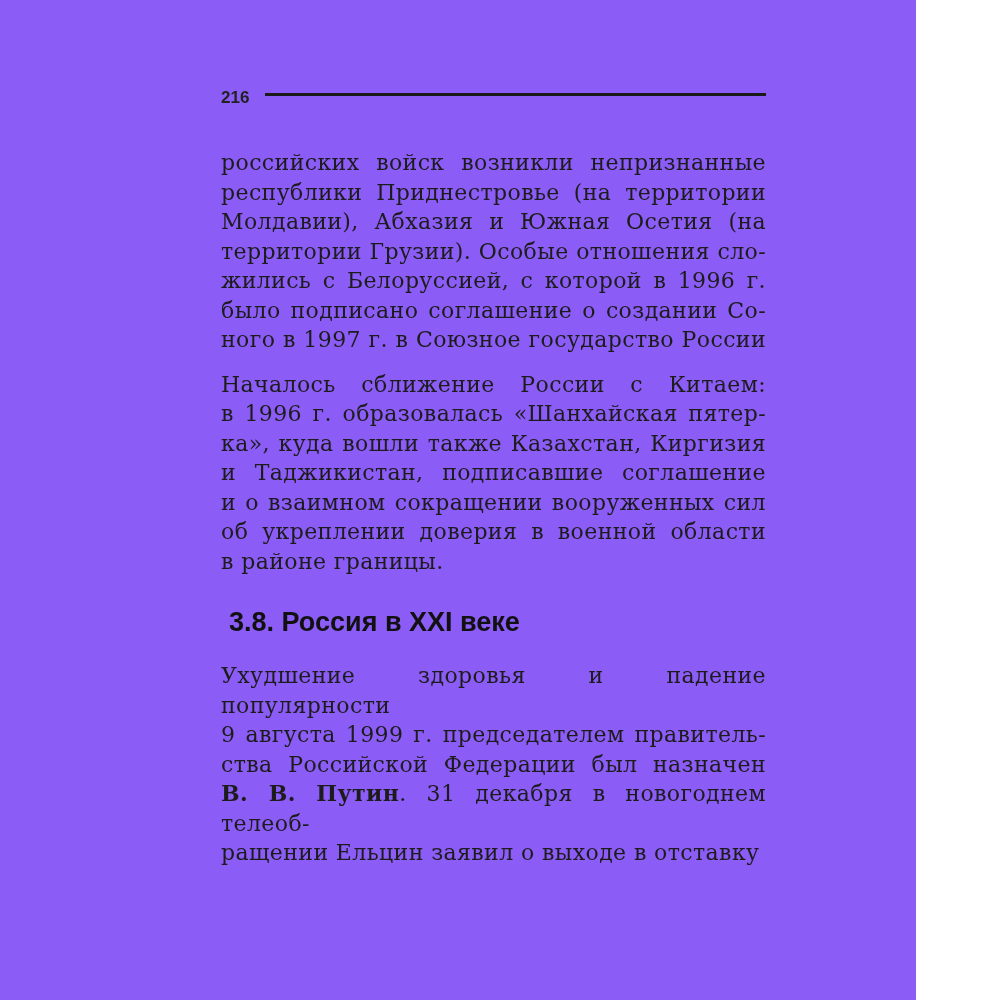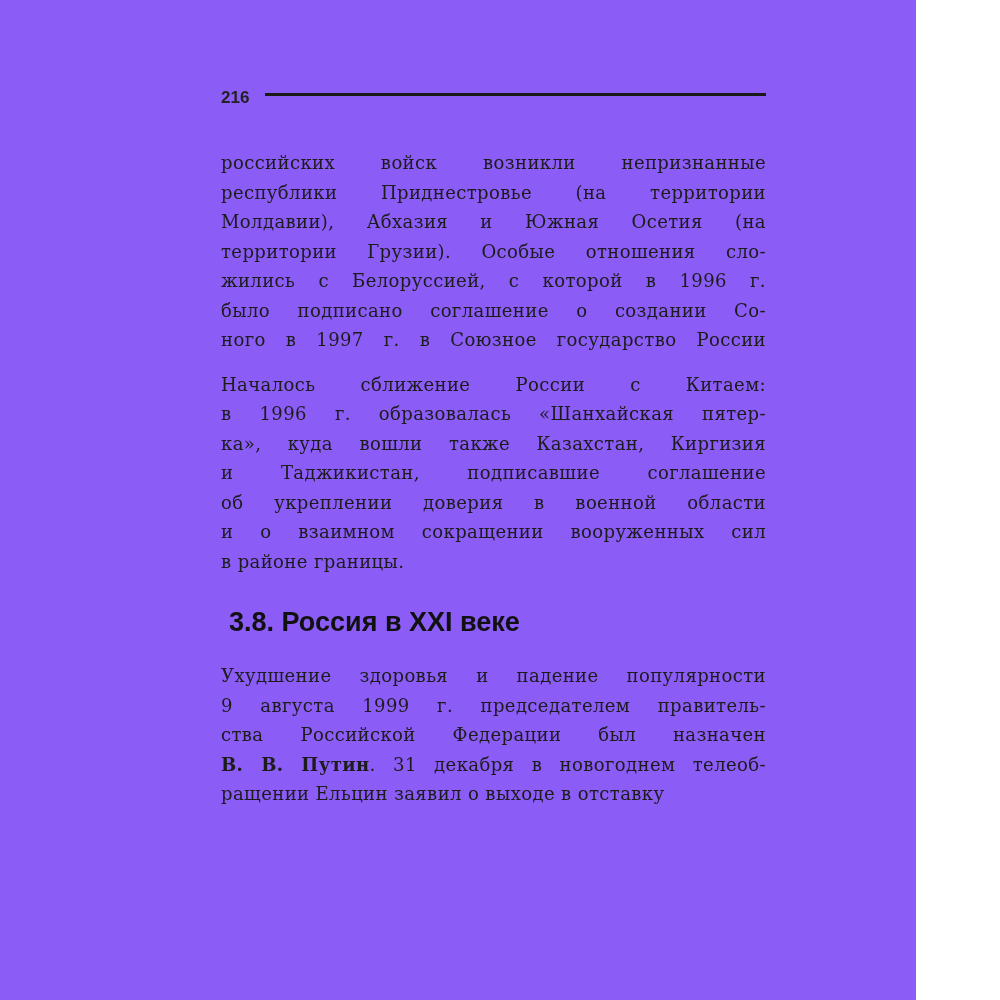--- a/index.html
+++ b/index.html
@@ -49,7 +49,7 @@
   .content { margin-top: 40px; }
   .paragraph { margin: 0 0 15px 0; }
   .line {
-    font-size: 18px;
+    font-size: 22px;
     line-height: 29.5px;
     letter-spacing: 0.4px;
     text-align: justify;

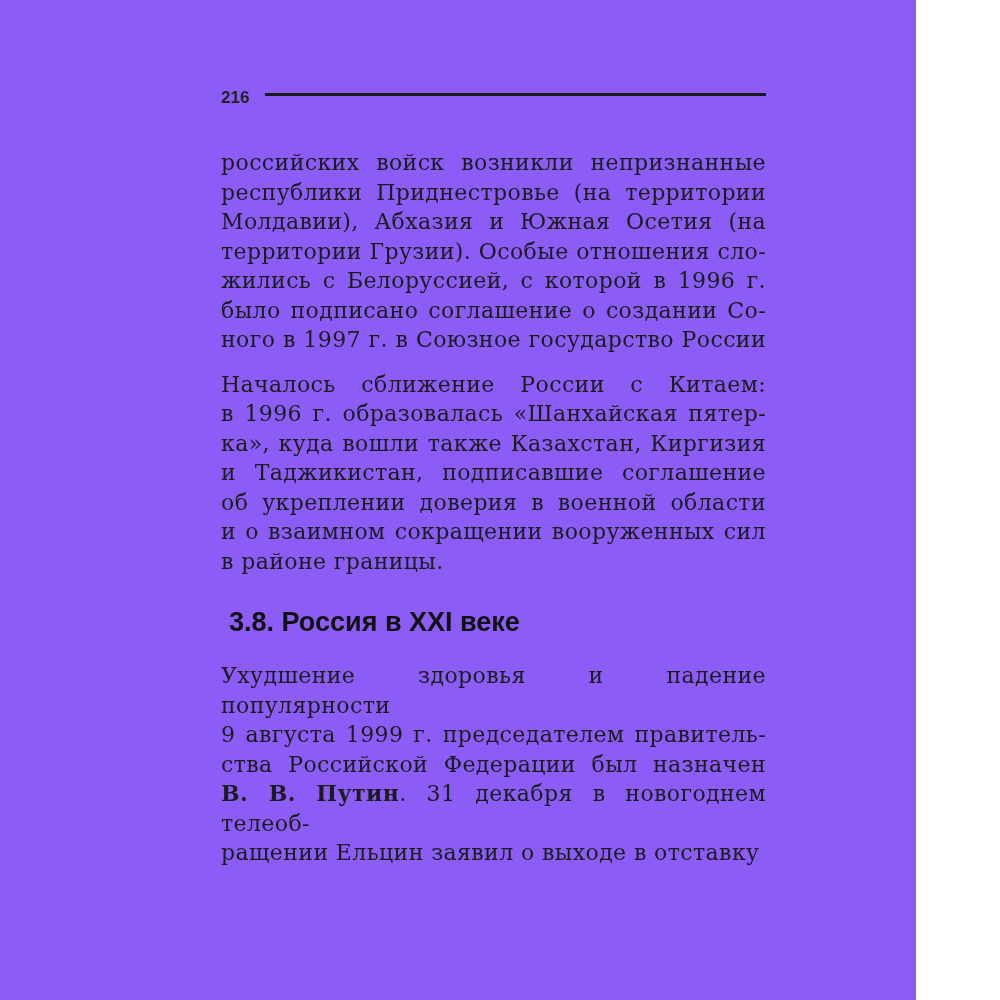--- a/index.html
+++ b/index.html
@@ -96,8 +96,8 @@
           <div class="line"><span>в 1996 г. образовалась «Шанхайская пятер-</span></div>
           <div class="line"><span>ка», куда вошли также Казахстан, Киргизия</span></div>
           <div class="line"><span>и Таджикистан, подписавшие соглашение</span></div>
+          <div class="line"><span>и о взаимном сокращении вооруженных сил</span></div>
           <div class="line"><span>об укреплении доверия в военной области</span></div>
-          <div class="line"><span>и о взаимном сокращении вооруженных сил</span></div>
           <div class="line last"><span>в районе границы.</span></div>
         </div>
         <h2 class="section-heading">3.8. Россия в XXI веке</h2>

